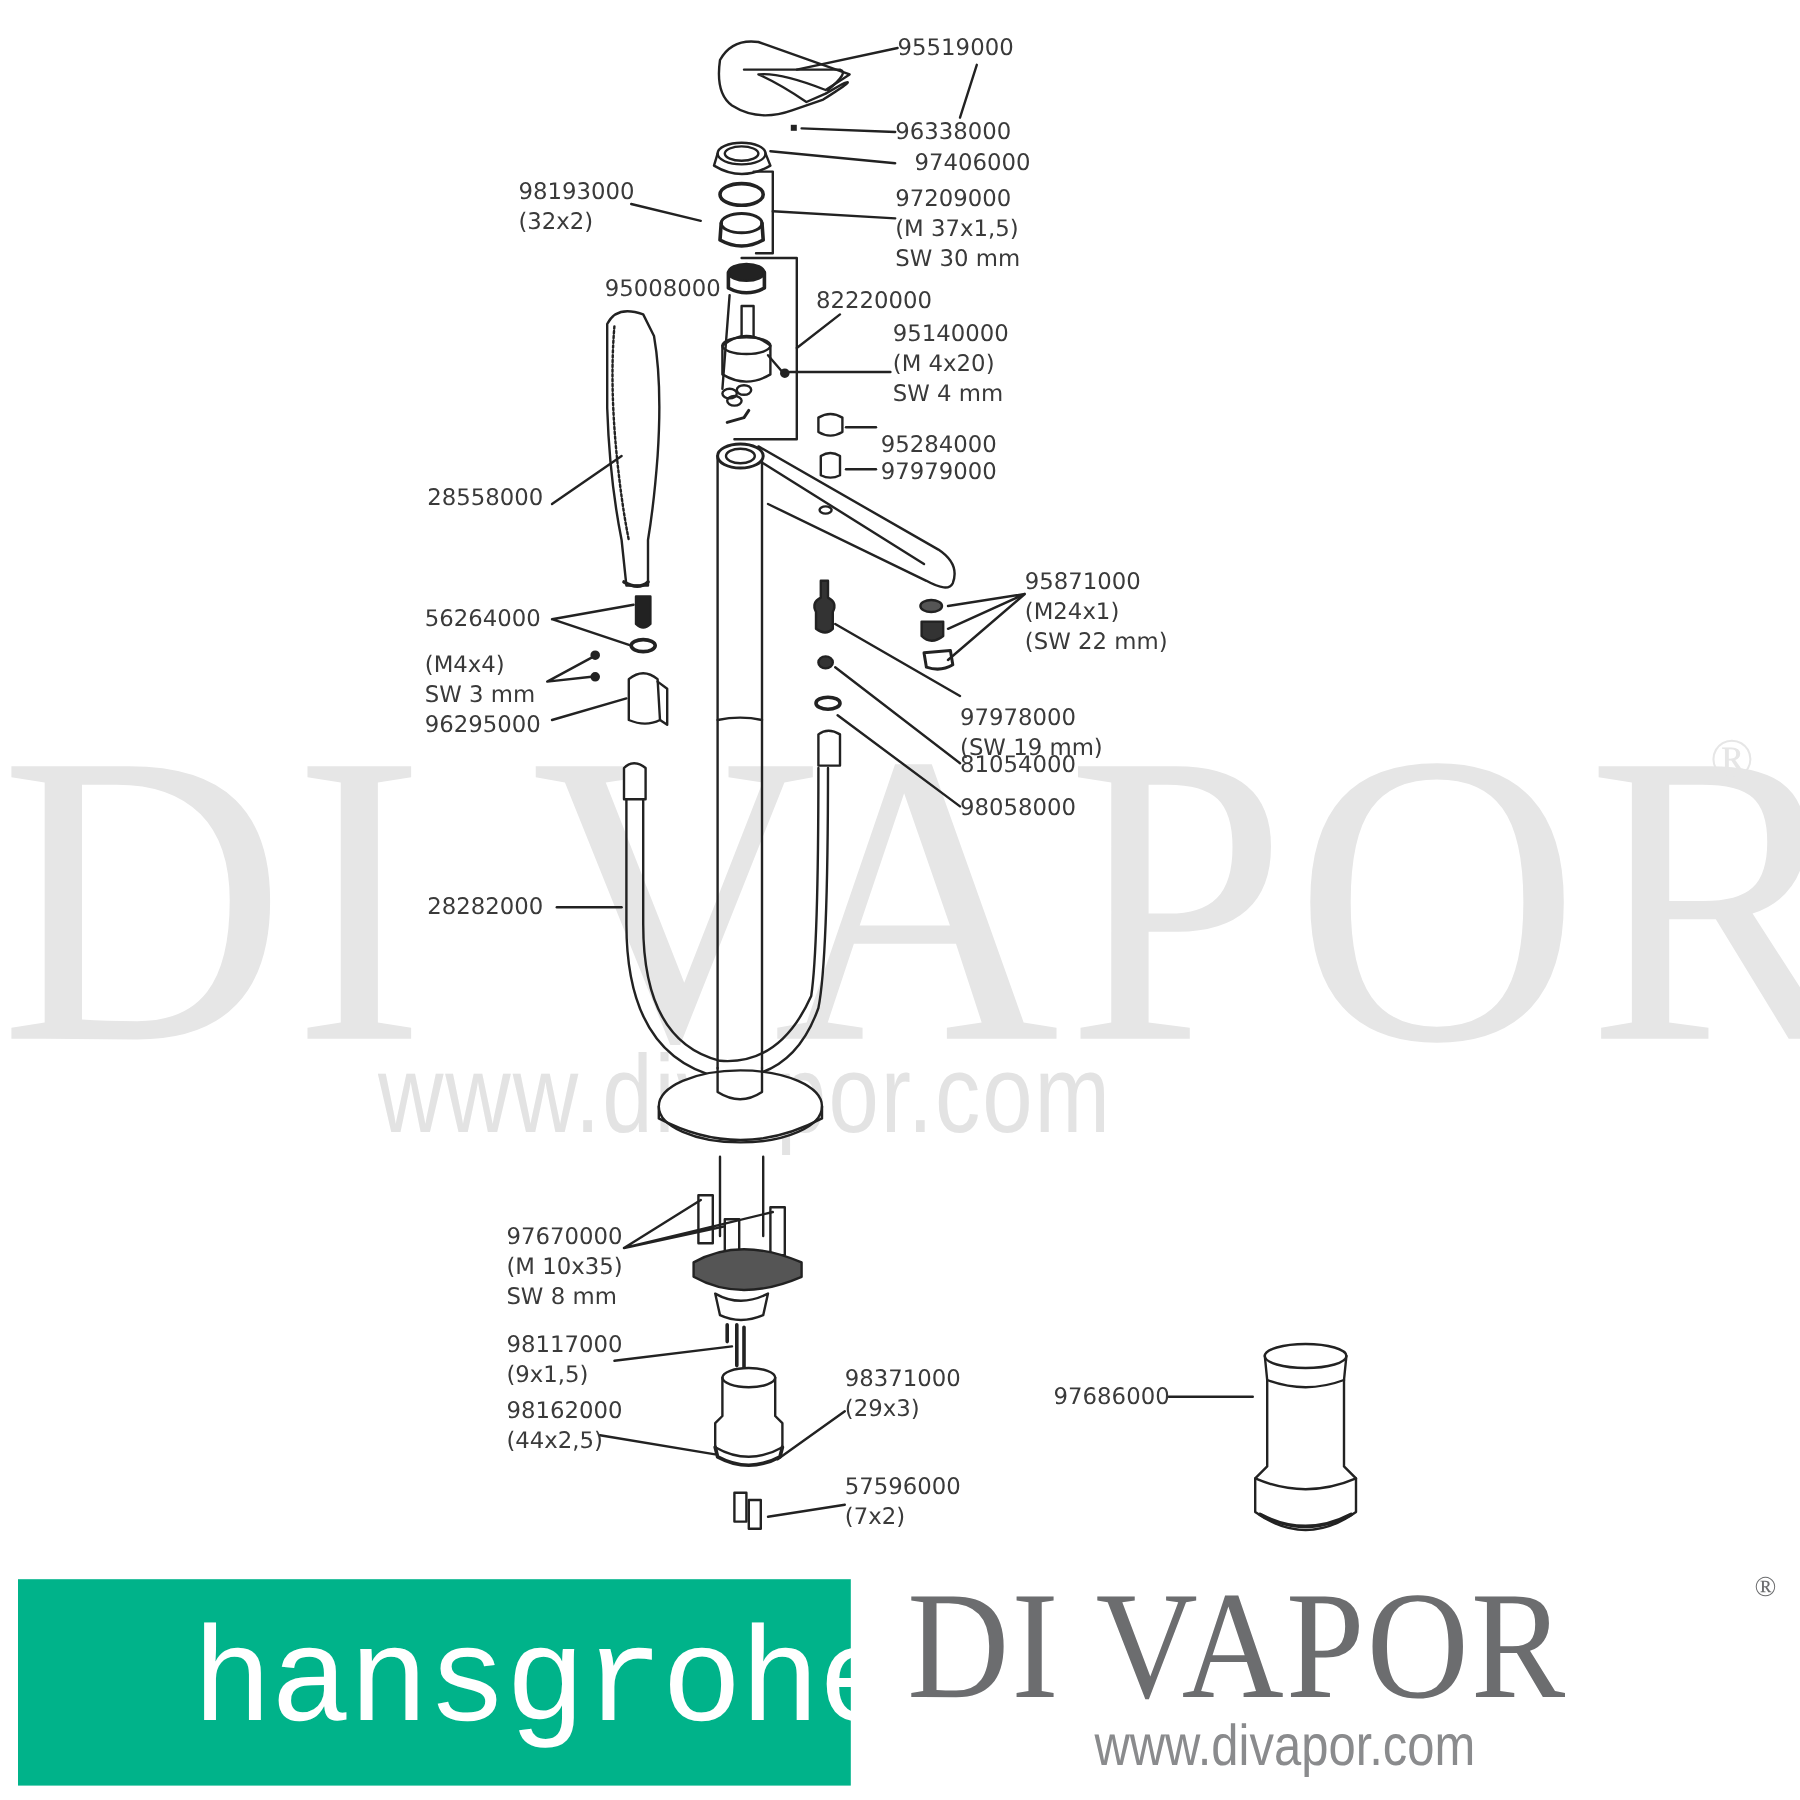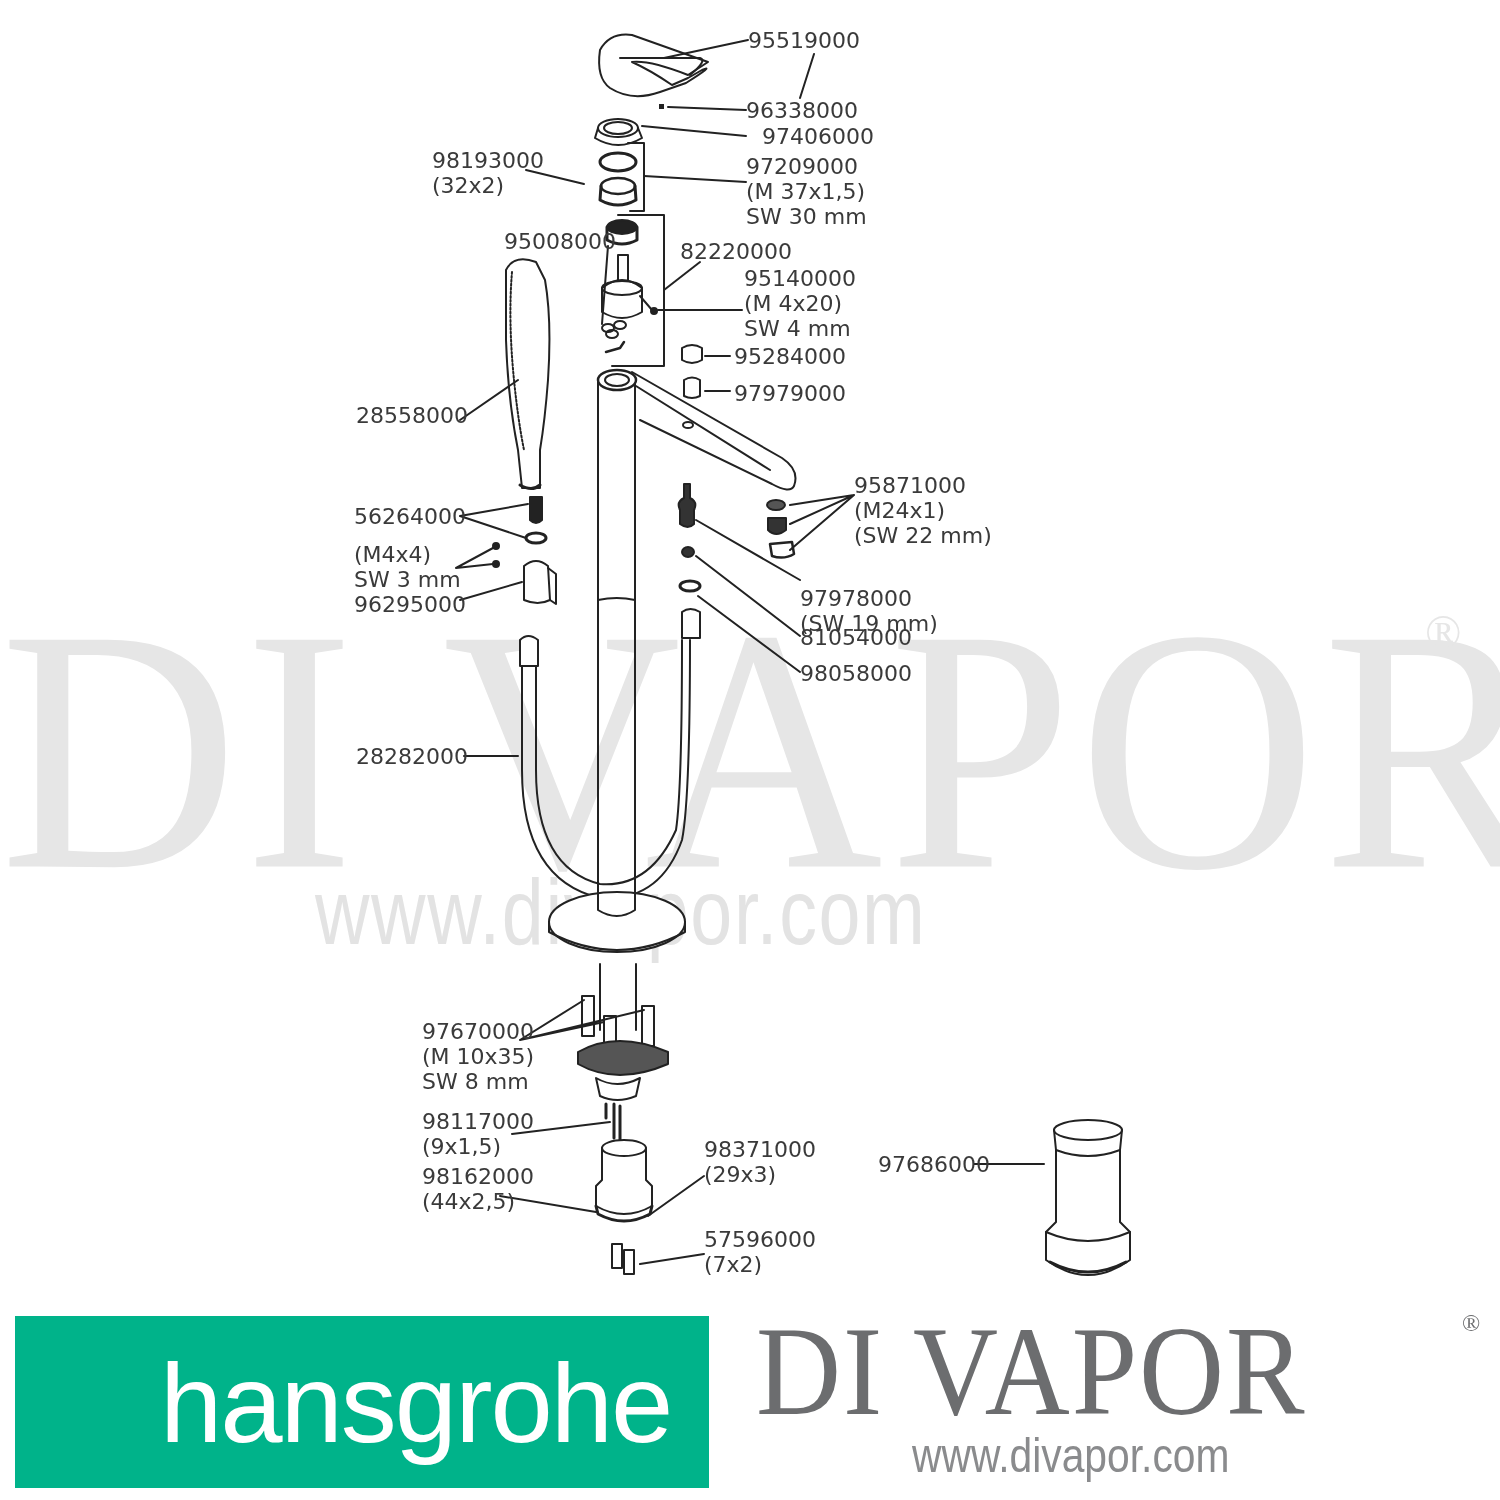--- a/index.html
+++ b/index.html
@@ -9,7 +9,7 @@
   .wm-reg{left:1425px;top:605px;font-size:48px;}
   .wm-url{left:315px;top:860px;font-family:"Liberation Sans",sans-serif;font-size:92px;color:#e3e3e3;letter-spacing:2px;transform:scaleX(0.82);transform-origin:left top;}
   svg.diagram{position:absolute;left:0;top:0;}
-  .lbl{position:absolute;color:#3a3a3a;font-size:22px;line-height:25px;white-space:pre;font-family:"DejaVu Sans",sans-serif;}
+  .lbl{position:absolute;color:#3a3a3a;font-size:19px;line-height:25px;white-space:pre;font-family:"DejaVu Sans",sans-serif;}
   .hg{position:absolute;left:15px;top:1316px;width:694px;height:172px;background:#00b38a;}
   .hg-text{position:absolute;left:160px;top:1318px;color:#fff;font-family:Liberation Sans, sans-serif;font-size:112px;letter-spacing:-2px;line-height:172px;transform:scaleX(1.0);}
   .dv{position:absolute;left:756px;top:1306px;color:#6c6d6f;font-family:"Liberation Serif","DejaVu Serif",serif;font-size:128px;line-height:130px;letter-spacing:2px;transform:scaleX(0.92);transform-origin:left top;}

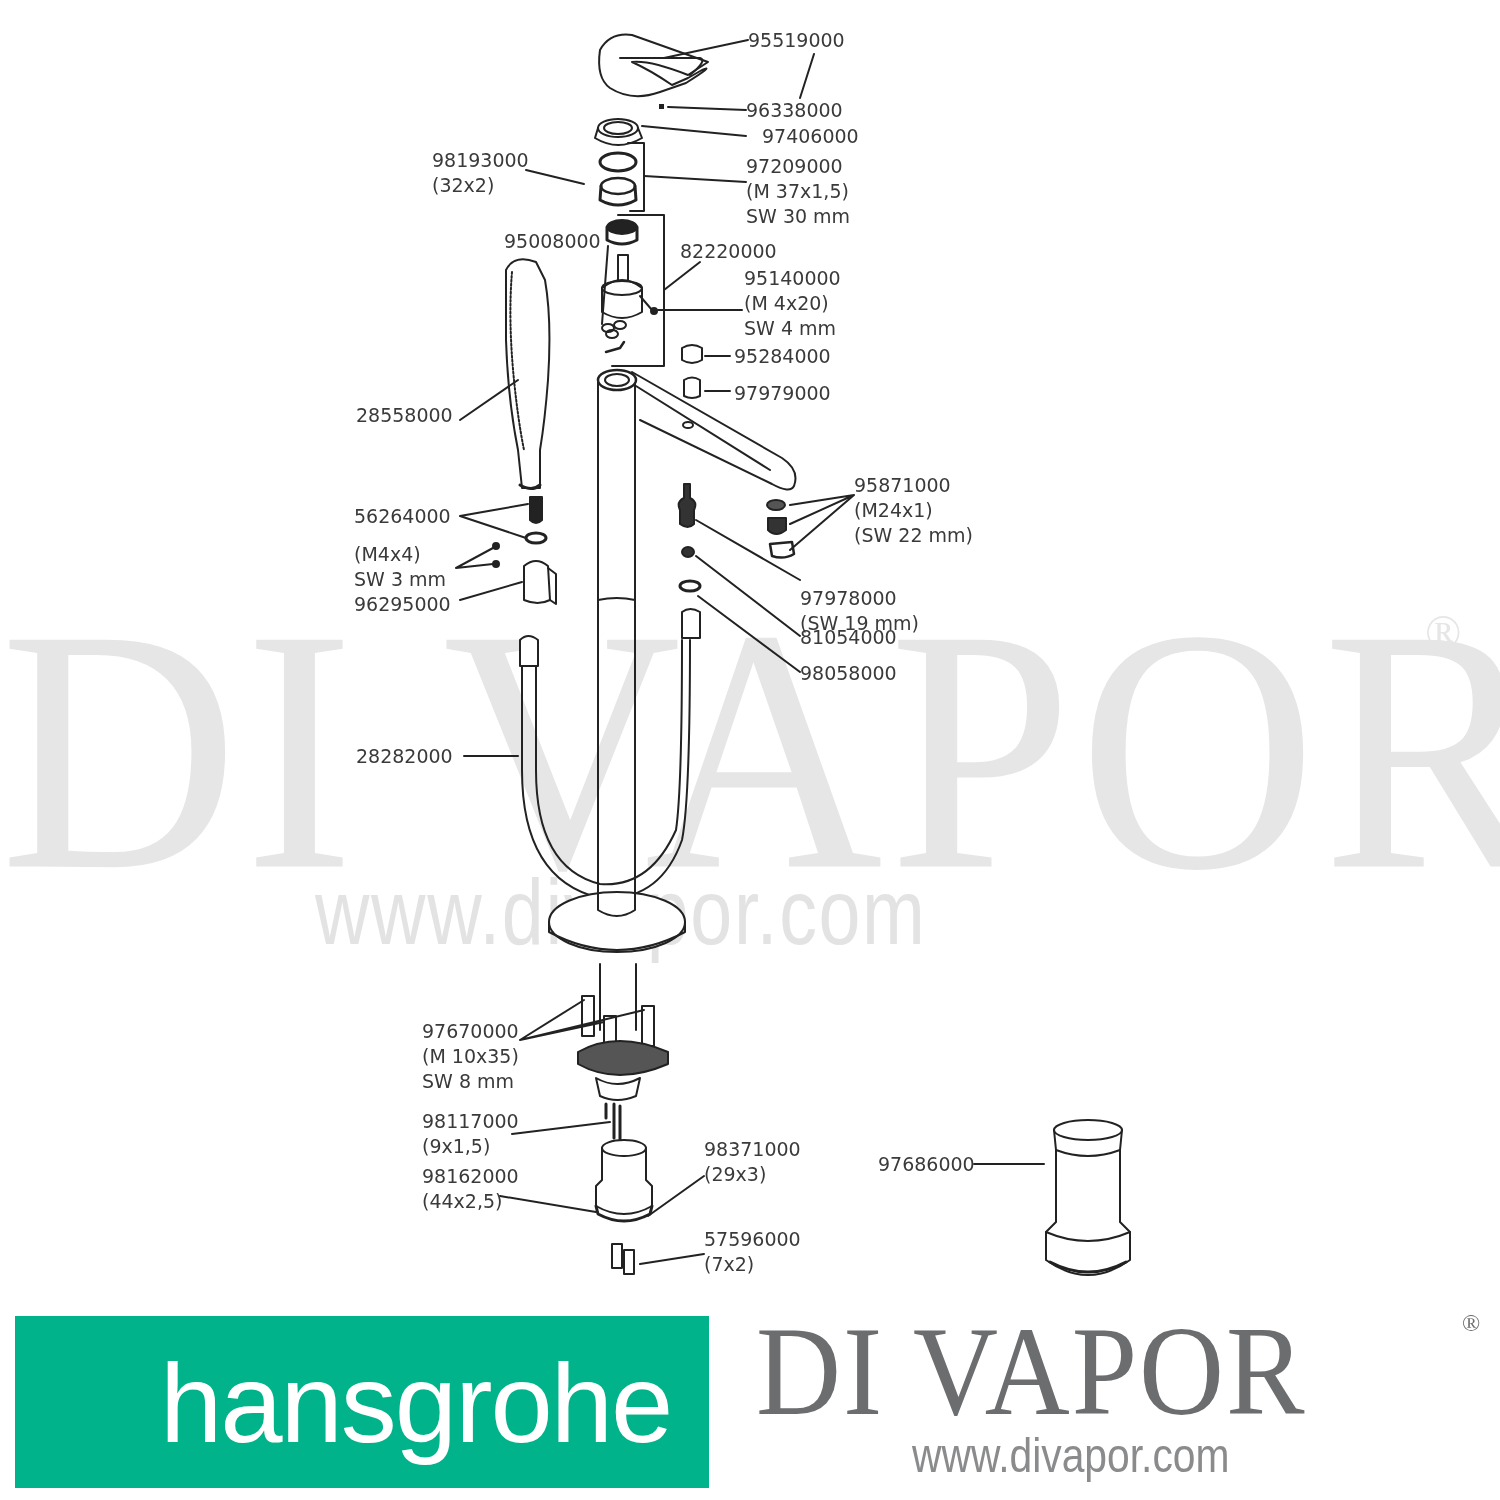--- a/index.html
+++ b/index.html
@@ -165,7 +165,7 @@
 <div class="lbl" style="left:744px;top:266px">95140000
 (M 4x20)
 SW 4 mm</div>
-<div class="lbl" style="left:734px;top:344px">95284000</div>
+<div class="lbl" style="left:734px;top:359px">95284000</div>
 <div class="lbl" style="left:734px;top:381px">97979000</div>
 <div class="lbl" style="left:356px;top:403px">28558000</div>
 <div class="lbl" style="left:854px;top:473px">95871000

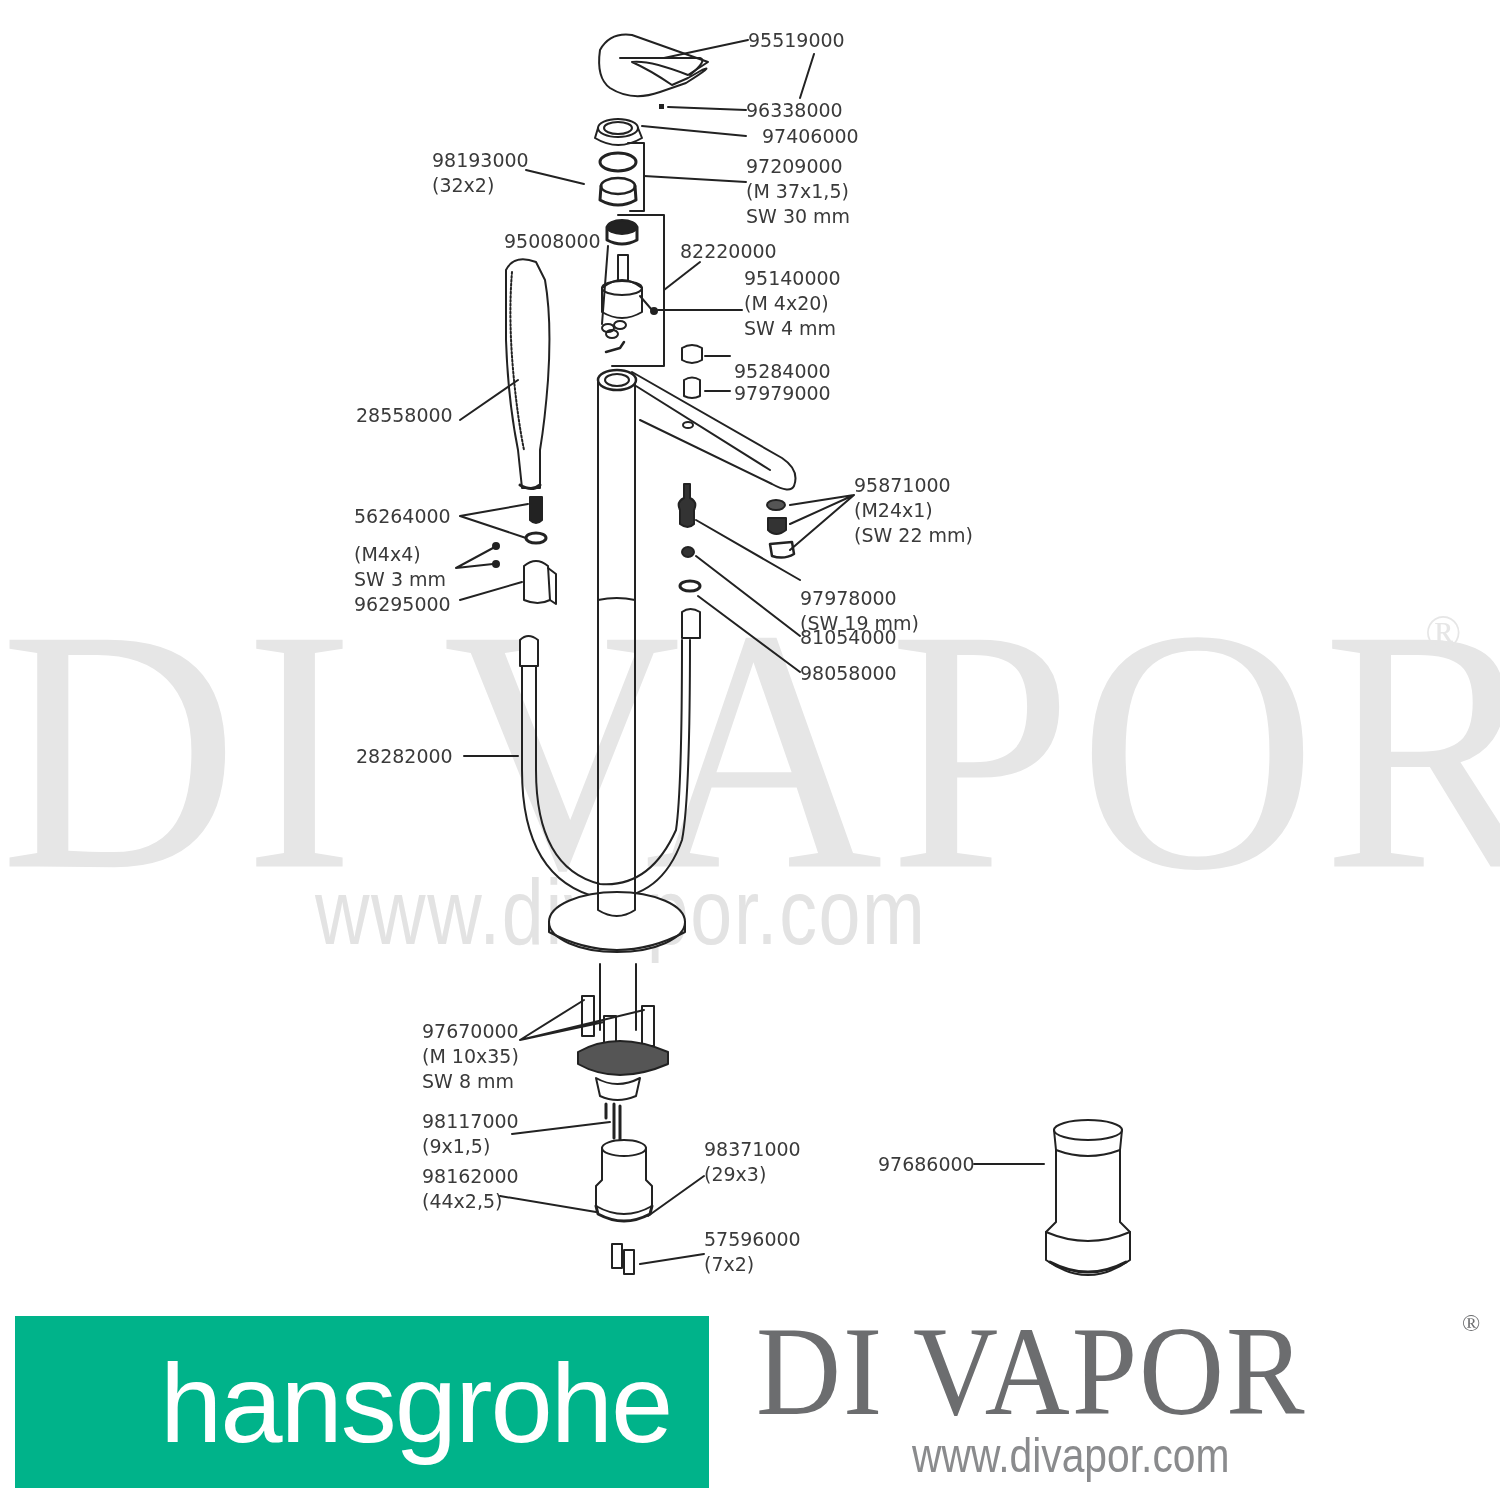--- a/index.html
+++ b/index.html
@@ -11,7 +11,7 @@
   svg.diagram{position:absolute;left:0;top:0;}
   .lbl{position:absolute;color:#3a3a3a;font-size:19px;line-height:25px;white-space:pre;font-family:"DejaVu Sans",sans-serif;}
   .hg{position:absolute;left:15px;top:1316px;width:694px;height:172px;background:#00b38a;}
-  .hg-text{position:absolute;left:160px;top:1318px;color:#fff;font-family:Liberation Sans, sans-serif;font-size:112px;letter-spacing:-2px;line-height:172px;transform:scaleX(1.0);}
+  .hg-text{position:absolute;left:160px;top:1318px;color:#fff;font-family:Liberation Mono, monospace;font-size:112px;letter-spacing:-2px;line-height:172px;transform:scaleX(1.0);}
   .dv{position:absolute;left:756px;top:1306px;color:#6c6d6f;font-family:"Liberation Serif","DejaVu Serif",serif;font-size:128px;line-height:130px;letter-spacing:2px;transform:scaleX(0.92);transform-origin:left top;}
   .dv-reg{position:absolute;left:1462px;top:1310px;color:#6c6d6f;font-size:24px;font-family:"Liberation Serif",serif;}
   .dv-url{position:absolute;left:912px;top:1428px;color:#8a8b8d;font-family:"Liberation Sans",sans-serif;font-size:48px;transform:scaleX(0.85);transform-origin:left top;}

